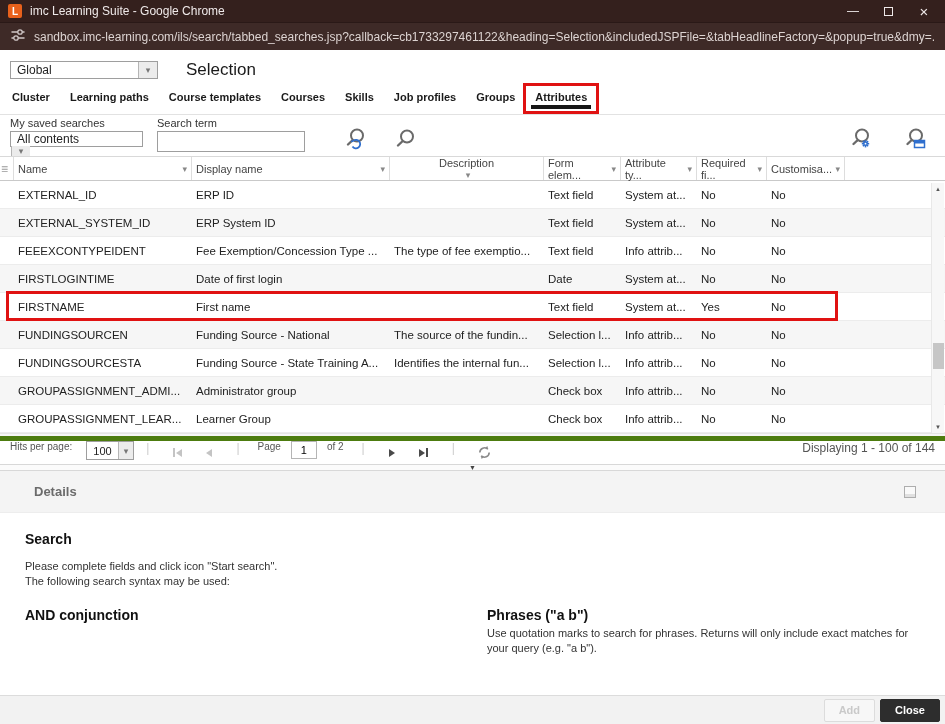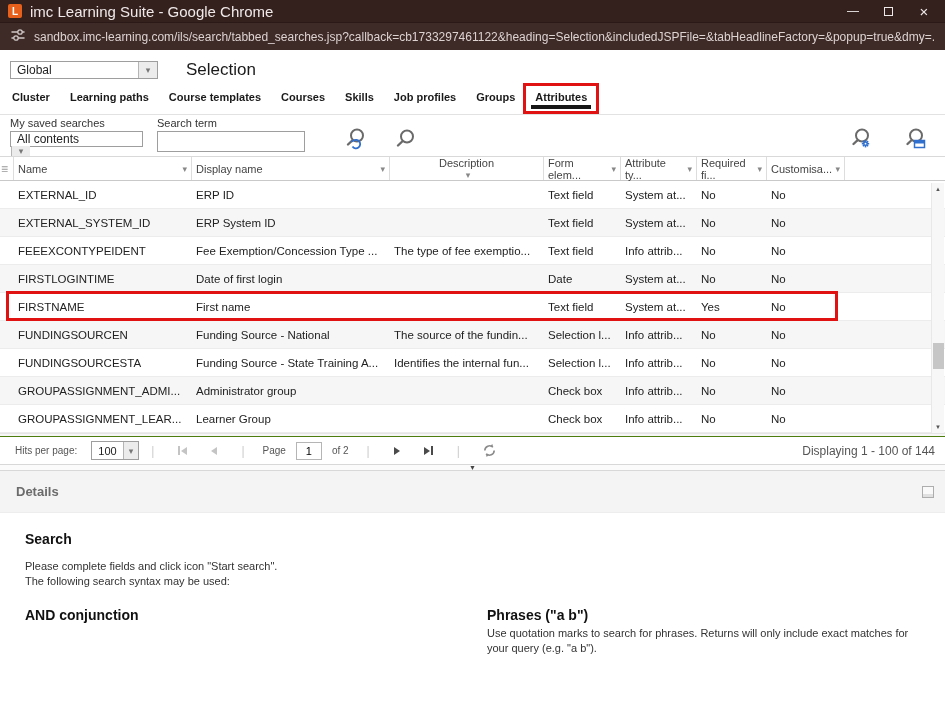--- a/index.html
+++ b/index.html
@@ -11,7 +11,7 @@
   .titlebar { height:22px; background:#34201d; display:flex; align-items:center; padding:0 8px; }
   .favicon { width:14px; height:14px; background:#e8611c; border-radius:2px; color:#fff;
              font-size:10px; font-weight:bold; display:flex; align-items:center; justify-content:center; }
-  .win-title { color:#efe9e9; font-size:15px; margin-left:8px; flex:1; }
+  .win-title { color:#efe9e9; font-size:12px; margin-left:8px; flex:1; }
   .win-controls { display:flex; align-items:center; gap:24px; padding-right:6px; }
   .wc { color:#efe9e9; font-size:12px; width:14px; text-align:center; cursor:default; }
   .wc-max { width:9px; height:9px; border:1px solid #efe9e9; }

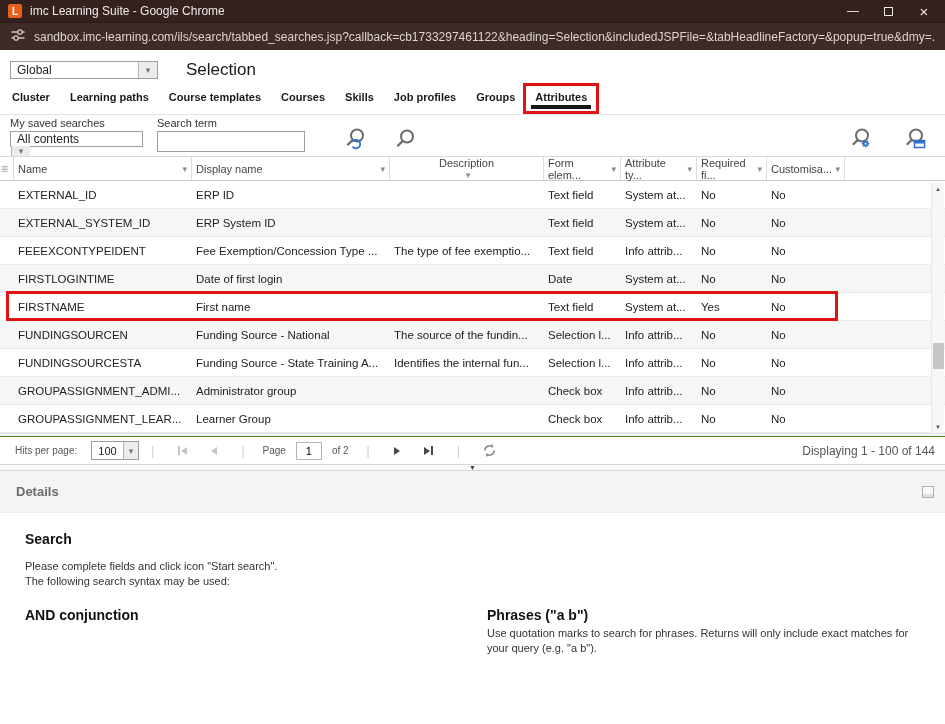--- a/index.html
+++ b/index.html
@@ -71,8 +71,8 @@
   .sb-thumb { position:absolute; top:148px; left:1px; width:11px; height:26px; background:#c6c6c6; cursor:pointer; }
 
   
-  .pagination { height:28px; border-top:1px solid #4d7c0f; display:flex; align-items:center;
-                padding:0 15px; position:relative; background:#fff; }
+  .pagination { height:28px; border-top:5px solid #4d7c0f; display:flex; 
+                padding:0 10px; position:relative; background:#fff; }
   .pg-label { font-size:10px; color:#555; margin-right:14px; }
   .hits-sel { width:48px; height:19px; }
   .hits-sel .val { font-size:11px; }

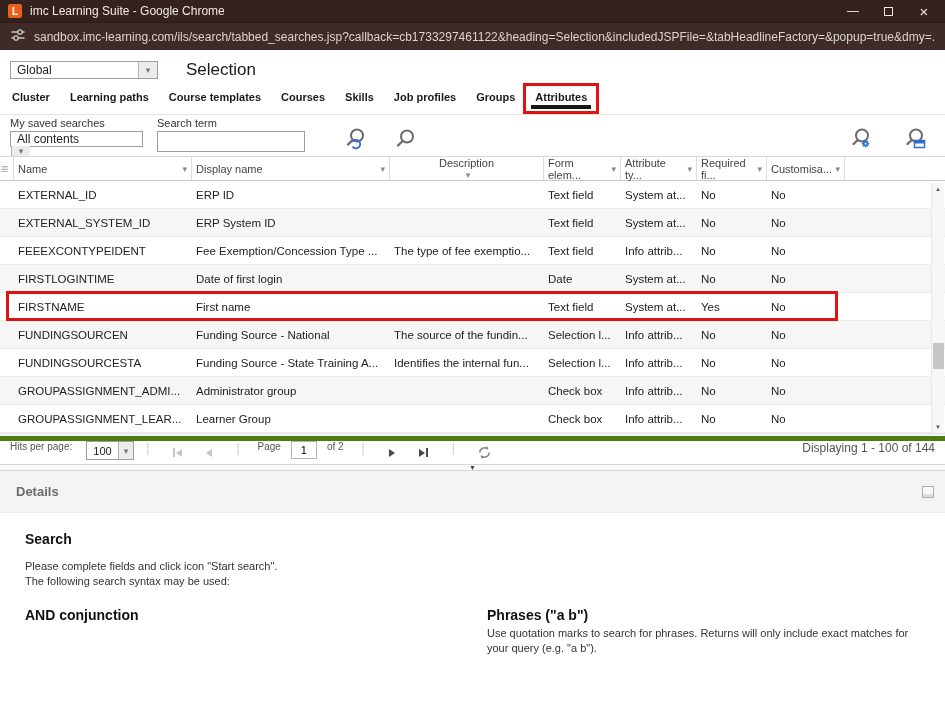--- a/index.html
+++ b/index.html
@@ -94,7 +94,7 @@
 
   
   .details-header { height:42px; background:#f4f4f4; display:flex; align-items:center;
-                    padding:0 16px; border-bottom:1px solid #ededed; }
+                    padding:0 34px; border-bottom:1px solid #ededed; }
   .details-title { font-size:13px; font-weight:bold; color:#6b6b6b; flex:1; }
   .collapse-icon { width:12px; height:12px; border:1px solid #adadad; background:#f9f9f9;
                    box-shadow:inset 0 -3px 0 #e0e0e0; margin-right:-5px; cursor:pointer; }

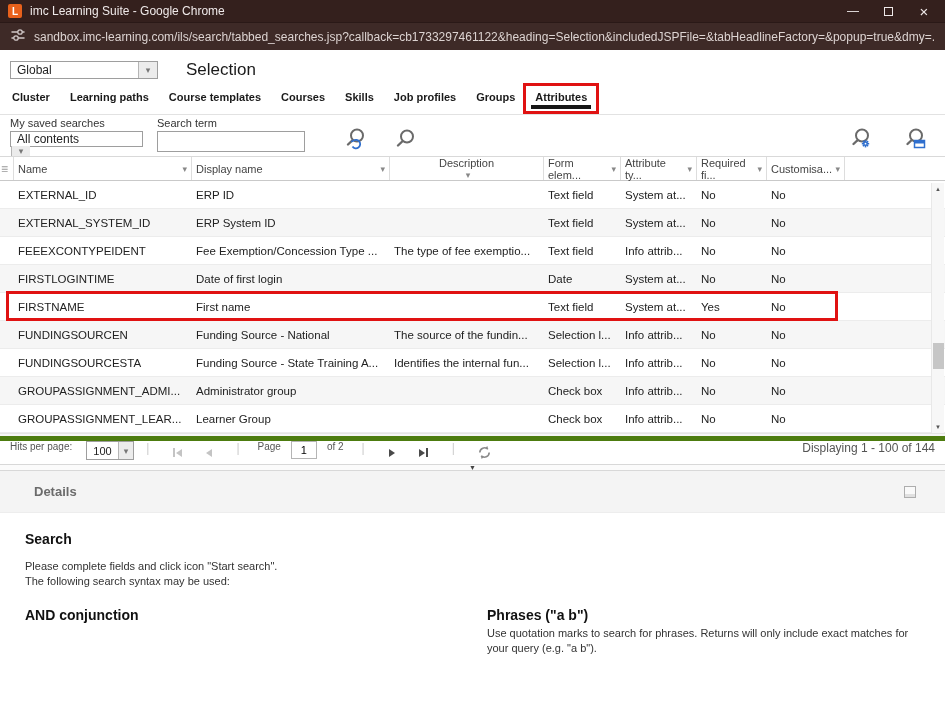--- a/index.html
+++ b/index.html
@@ -436,6 +436,10 @@
       </div>
     </div>
 
+    <div class="footer">
+      <span class="btn btn-add">Add</span>
+      <span class="btn btn-close">Close</span>
+    </div>
 
   </div>
 </div>

